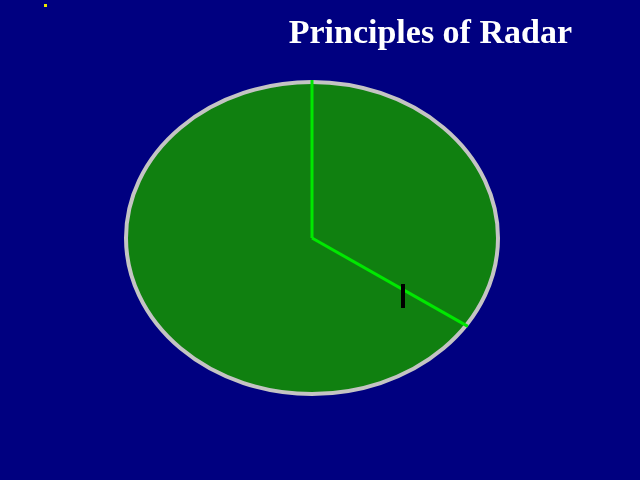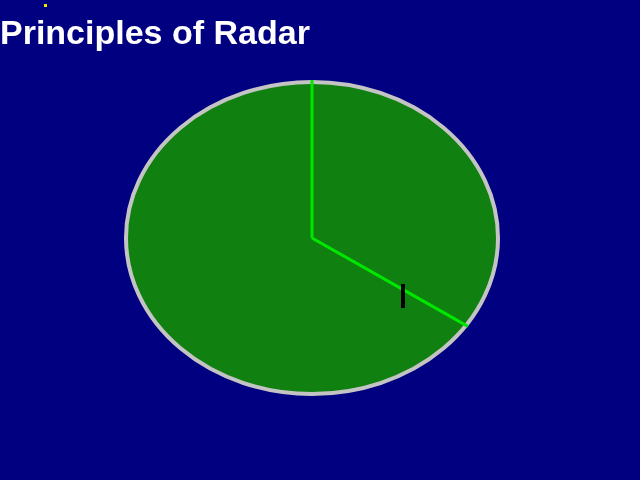--- a/index.html
+++ b/index.html
@@ -21,9 +21,9 @@
     left: 0;
     top: 12px;
     width: 572px;
-    text-align: left;
+    text-align: right;
     color: #ffffff;
-    font-family: Liberation Sans, sans-serif;
+    font-family: Liberation Serif, serif;
     font-size: 34px;
     font-weight: bold;
     letter-spacing: 0px;

